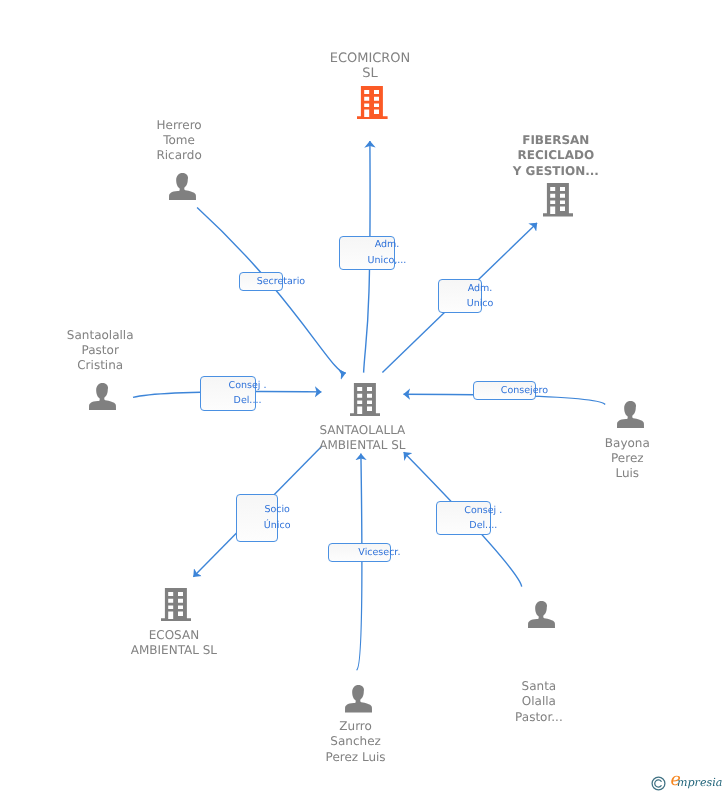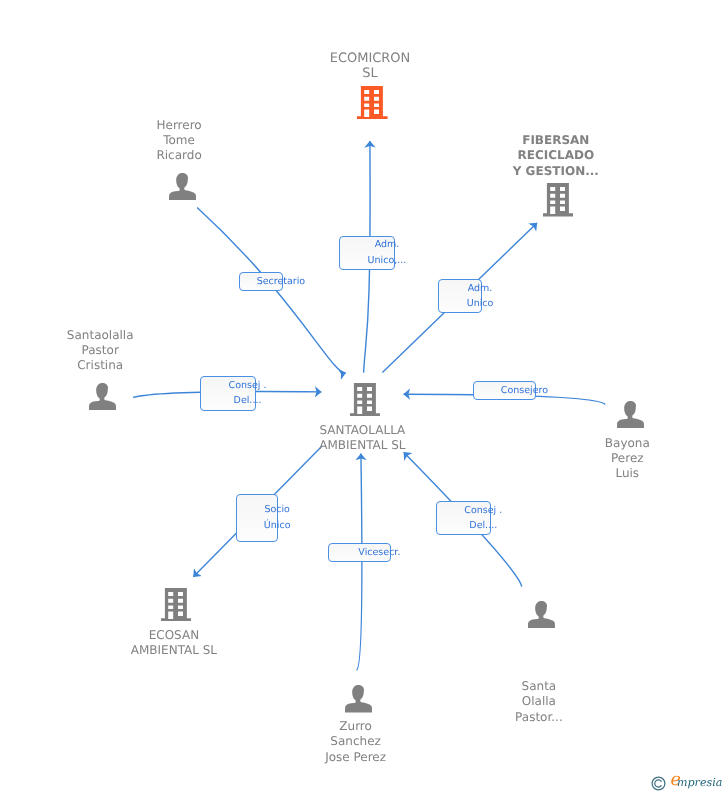--- a/index.html
+++ b/index.html
@@ -111,7 +111,7 @@
         </svg>
         <div class="caption" style="top: 719px;">Zurro
 Sanchez
-Jose Perez</div>
+Perez Luis</div>
       </div>
     </div>
   <div id="labels-layer">

